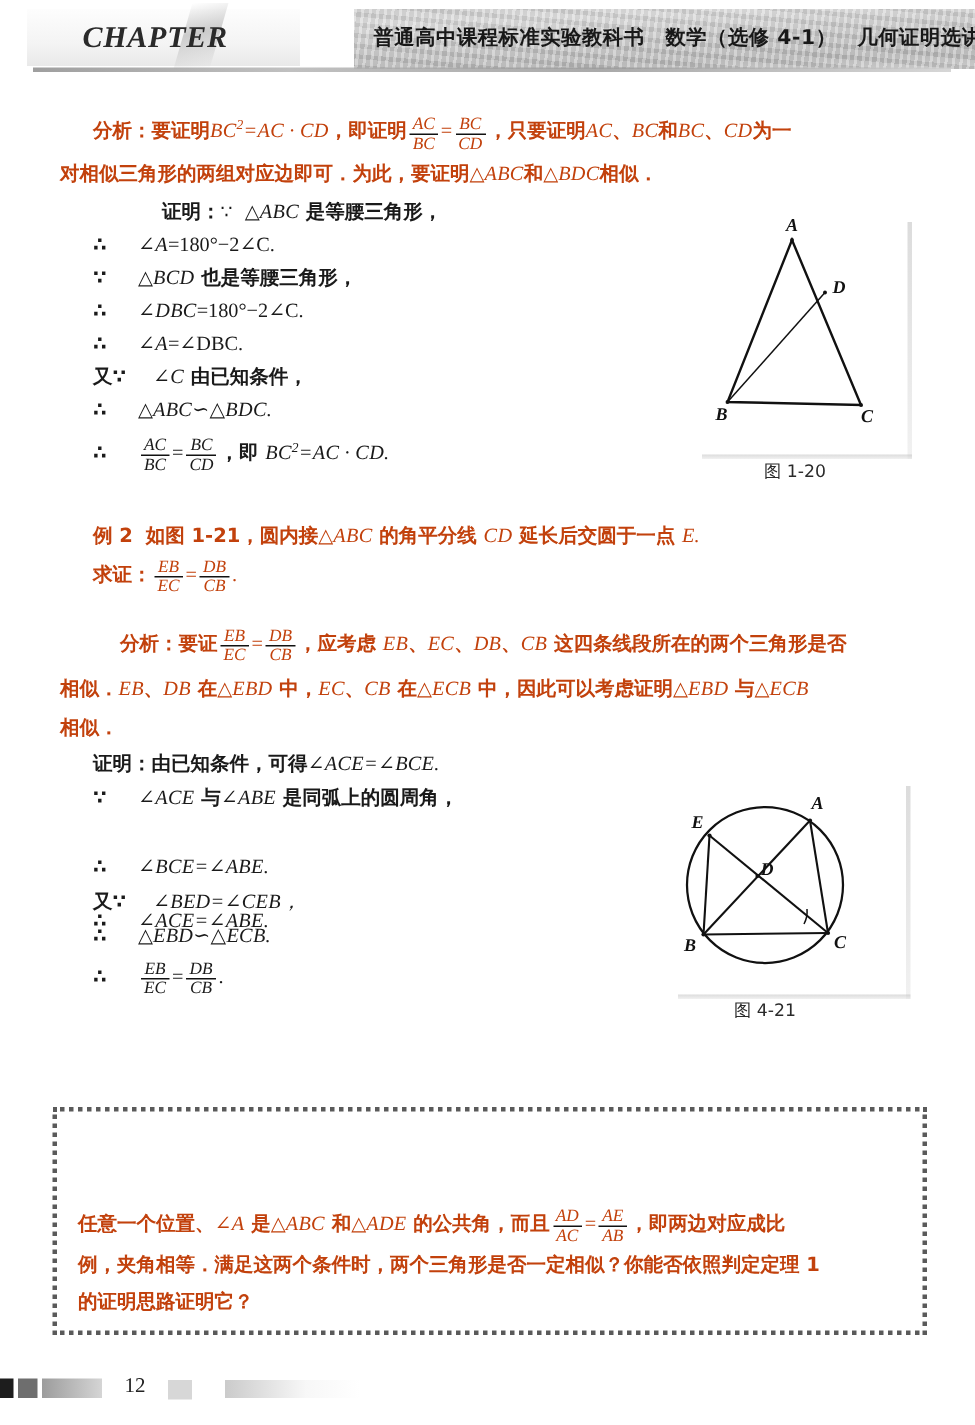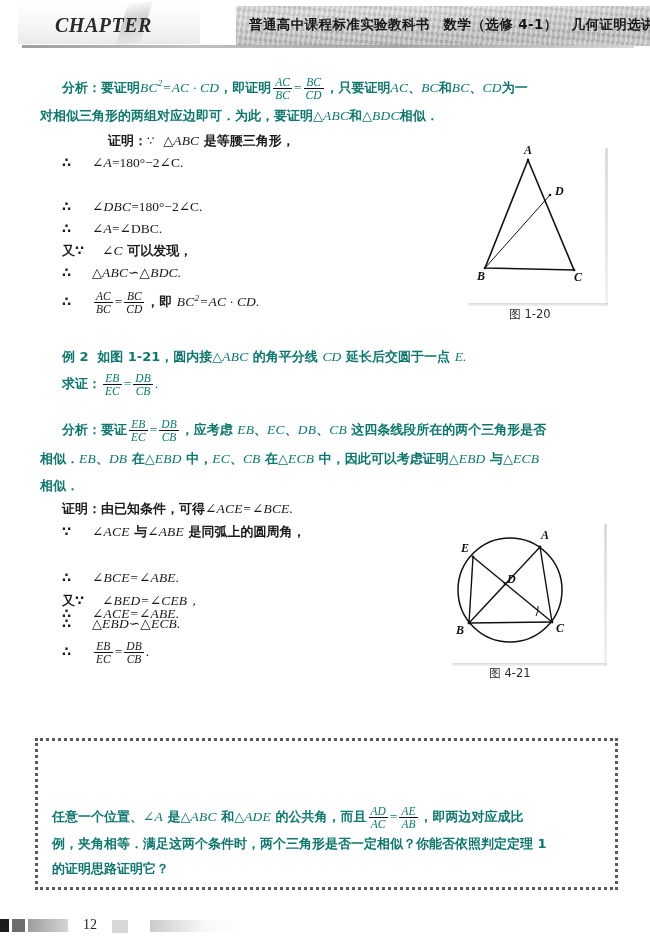--- a/index.html
+++ b/index.html
@@ -87,7 +87,7 @@
     position: absolute;
     font-size: 13.5px;
     line-height: 17px;
-    color: #0f766e;
+    color: #c2410c;
     white-space: nowrap;
   }
   .cn { font-family: "DejaVu Sans", sans-serif; font-weight: bold; font-size: 13px; }

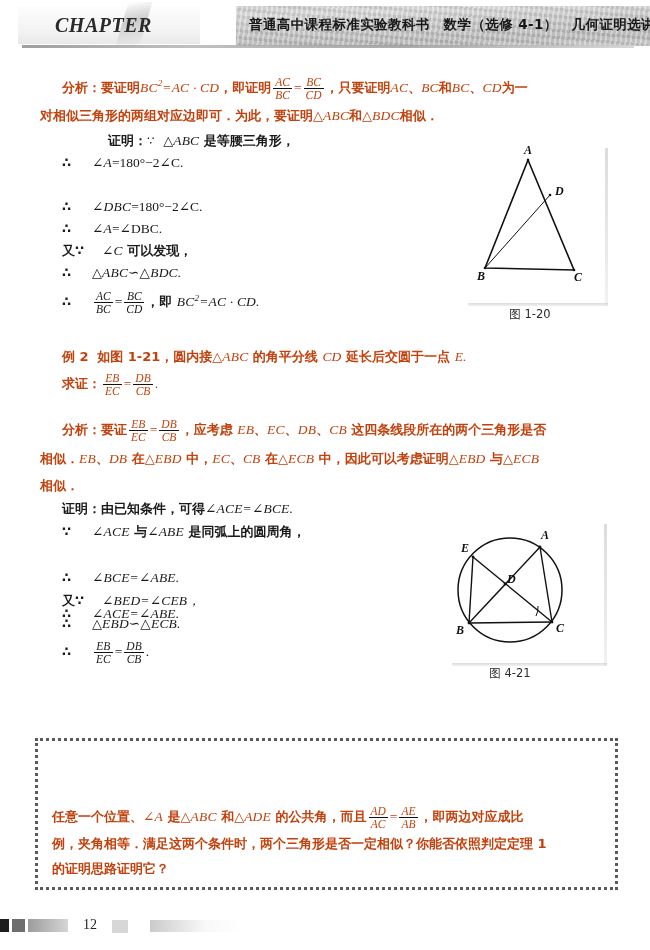--- a/index.html
+++ b/index.html
@@ -274,6 +274,9 @@
   </div>
   <div class="step" style="left:62px; top:155px;">
     <span class="tag sym">∴</span><span class="math">∠A</span><span class="mathup">=180°−2∠C.</span>
+  </div>
+  <div class="step" style="left:62px; top:177px;">
+    <span class="tag sym">∵</span><span class="cn">△</span><span class="math">BCD</span><span class="cn"> 也是等腰三角形，</span>
   </div>
   <div class="step" style="left:62px; top:199px;">
     <span class="tag sym">∴</span><span class="math">∠DBC</span><span class="mathup">=180°−2∠C.</span>

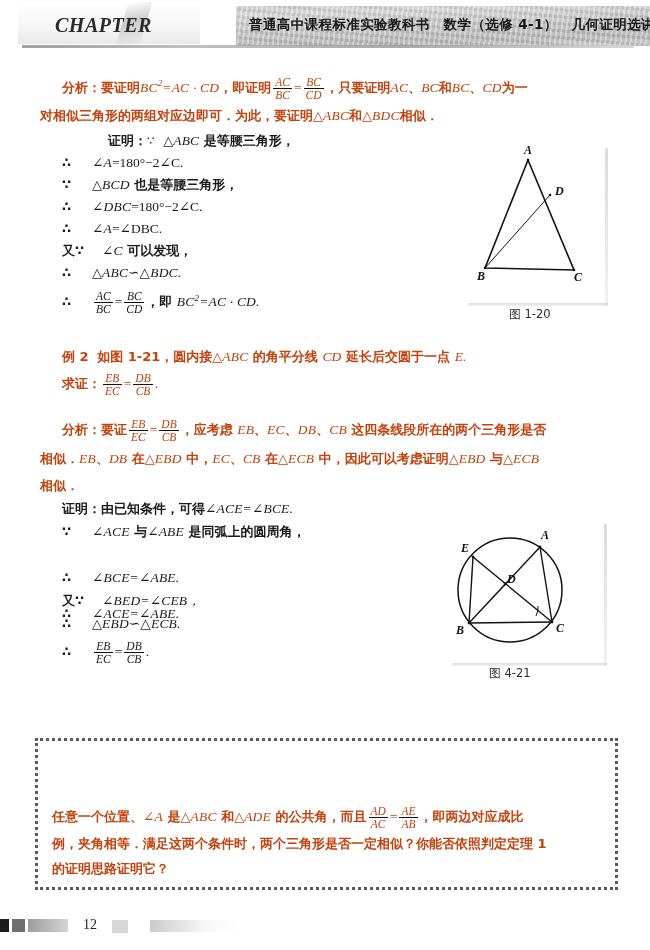--- a/index.html
+++ b/index.html
@@ -285,7 +285,7 @@
     <span class="tag sym">∴</span><span class="math">∠A</span><span class="mathup">=∠DBC.</span>
   </div>
   <div class="step" style="left:62px; top:243px;">
-    <span class="tag wide cn">又∵</span><span class="math">∠C</span><span class="cn"> 可以发现，</span>
+    <span class="tag wide cn">又∵</span><span class="math">∠C</span><span class="cn"> 由已知条件，</span>
   </div>
   <div class="step" style="left:62px; top:265px;">
     <span class="tag sym">∴</span><span class="cn">△</span><span class="math">ABC∽△BDC.</span>

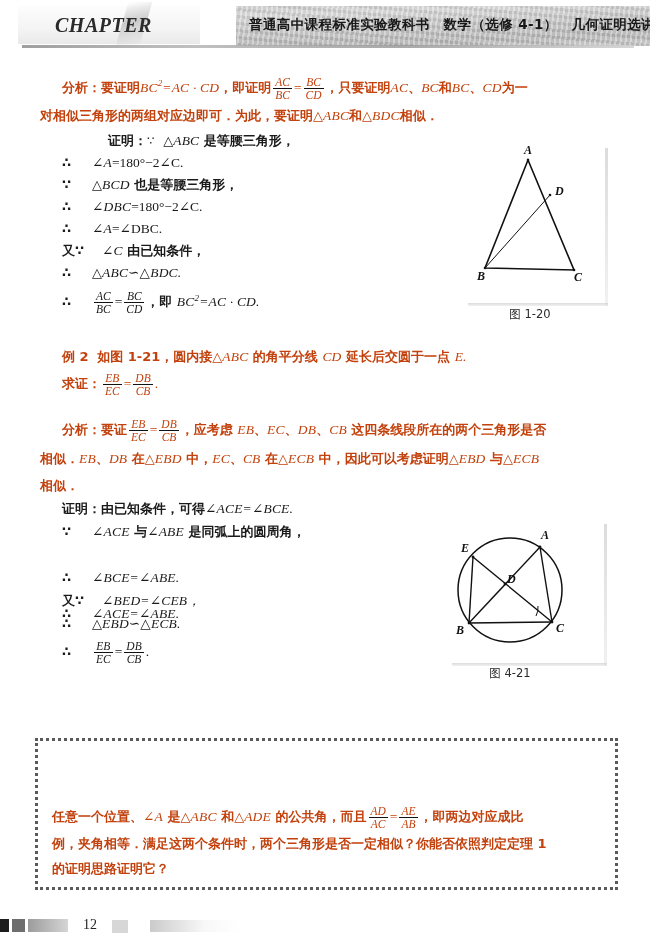--- a/index.html
+++ b/index.html
@@ -319,7 +319,7 @@
     <span class="cn">求证：</span><span class="frac"><span class="num">EB</span><span class="den">EC</span></span><span class="mathup">=</span><span class="frac"><span class="num">DB</span><span class="den">CB</span></span><span class="mathup">.</span>
   </div>
 
-  <div class="para" style="left:62px; top:418px;">
+  <div class="para" style="left:80px; top:418px;">
     <span class="cn">分析：</span><span class="cn">要证</span><span class="frac"><span class="num">EB</span><span class="den">EC</span></span><span class="mathup">=</span><span class="frac"><span class="num">DB</span><span class="den">CB</span></span><span class="cn">，应考虑 </span><span class="math">EB</span><span class="cn">、</span><span class="math">EC</span><span class="cn">、</span><span class="math">DB</span><span class="cn">、</span><span class="math">CB</span><span class="cn"> 这四条线段所在的两个三角形是否</span>
   </div>
   <div class="para" style="left:40px; top:450px;">

